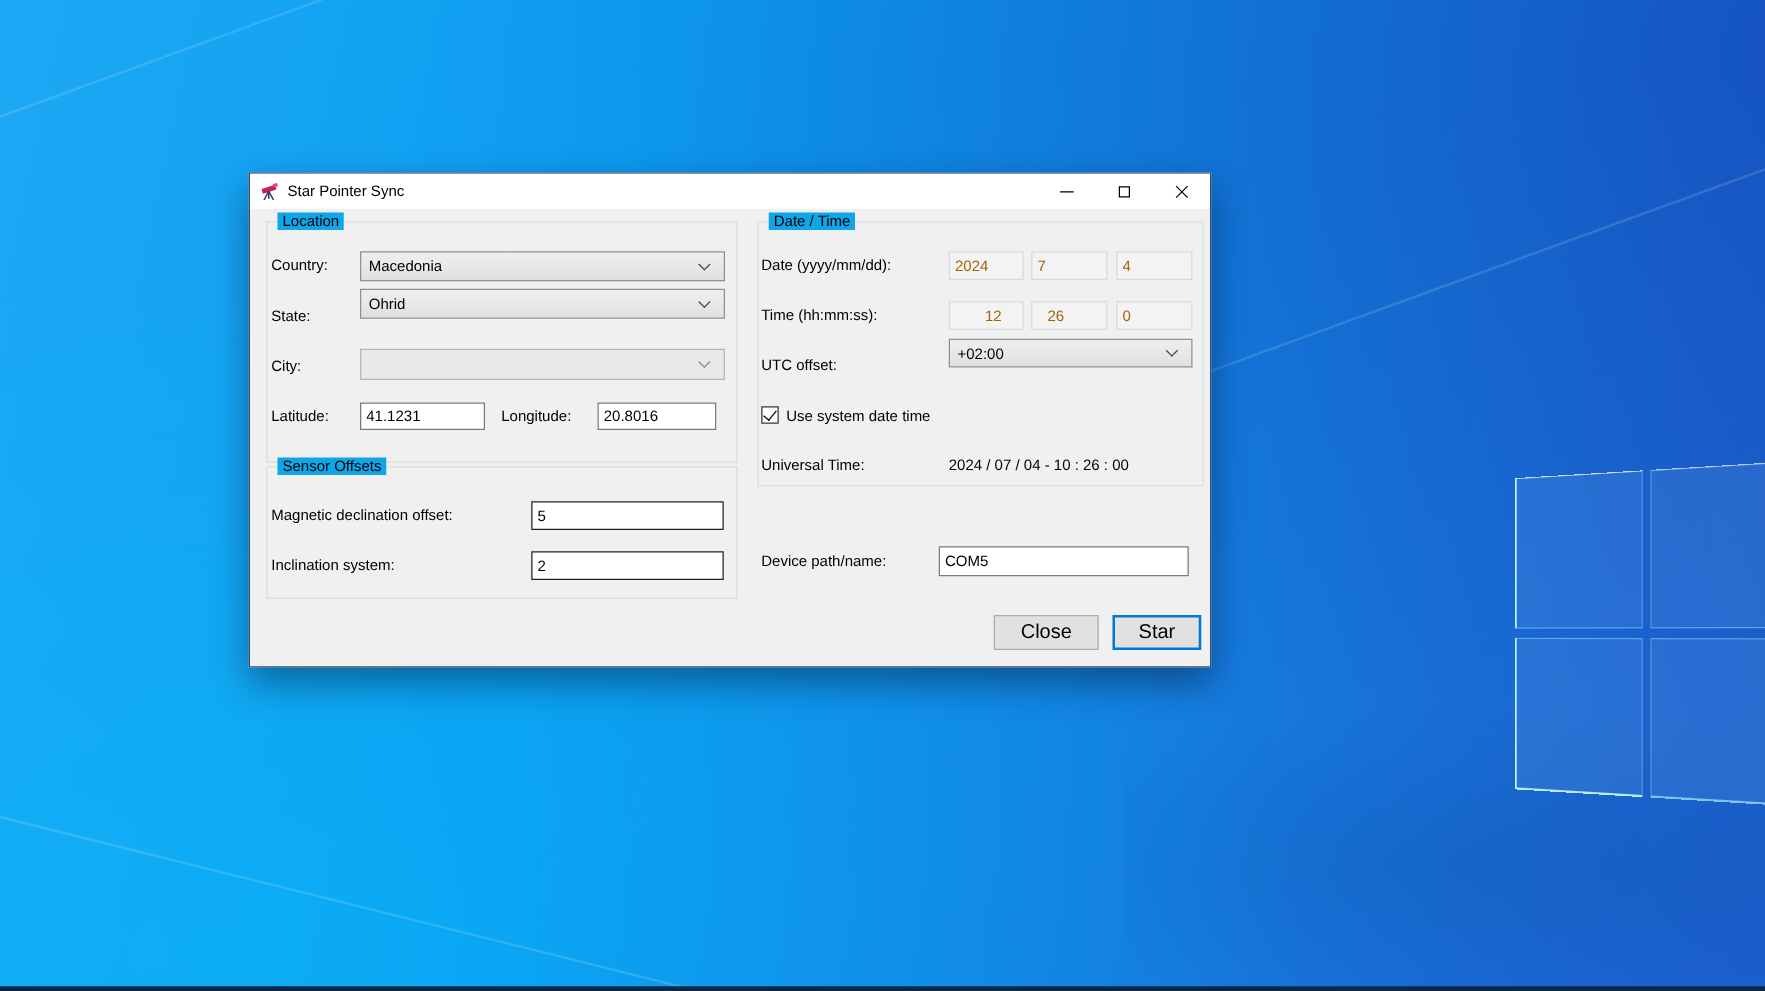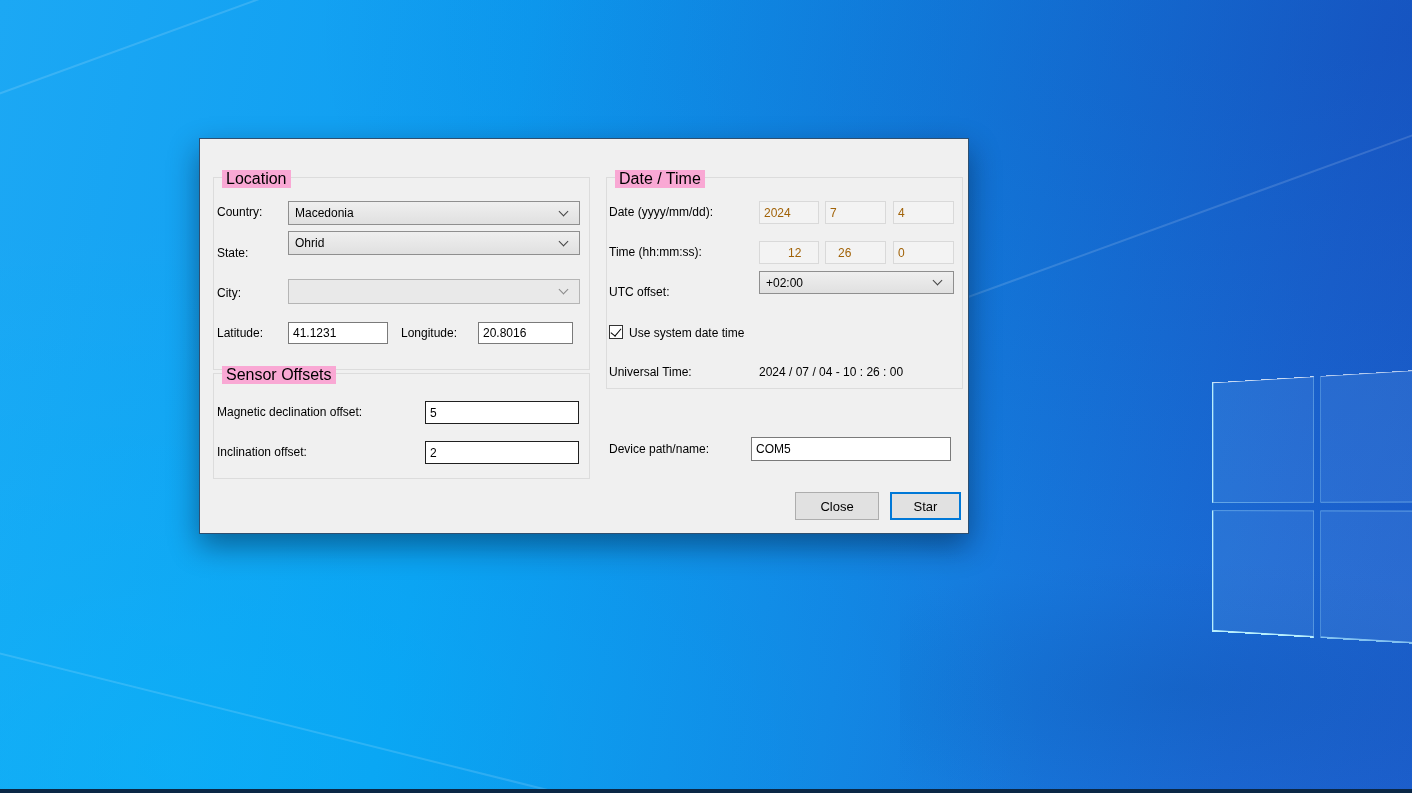--- a/index.html
+++ b/index.html
@@ -95,6 +95,27 @@
 
 <div class="window">
 
+  <div class="titlebar">
+    <svg class="app-icon" viewBox="0 0 16 16">
+      <rect x="1.5" y="4.5" width="11.5" height="4" rx="0.8" fill="#c6254f" transform="rotate(-18 7 6.5)"></rect>
+      <rect x="10.5" y="1.8" width="3.6" height="3" rx="0.6" fill="#e8487a" transform="rotate(-18 12 3.3)"></rect>
+      <line x1="7" y1="8" x2="3.2" y2="15" stroke="#27346b" stroke-width="1.2"></line>
+      <line x1="7" y1="8" x2="10.8" y2="15" stroke="#27346b" stroke-width="1.2"></line>
+      <line x1="7" y1="8" x2="7" y2="14" stroke="#27346b" stroke-width="1.2"></line>
+    </svg>
+    <span class="title-text">Star Pointer Sync</span>
+    <div class="caption-btns">
+      <div class="cap-btn">
+          <div class="glyph-min"></div>
+        </div>
+      <div class="cap-btn">
+          <div class="glyph-max"></div>
+        </div>
+      <div class="cap-btn">
+          <div class="glyph-close"></div>
+        </div>
+    </div>
+  </div>
 
   <div class="group" style="left:13px; top:38px; width:377px; height:193px;">
     <span class="legend">Location</span>

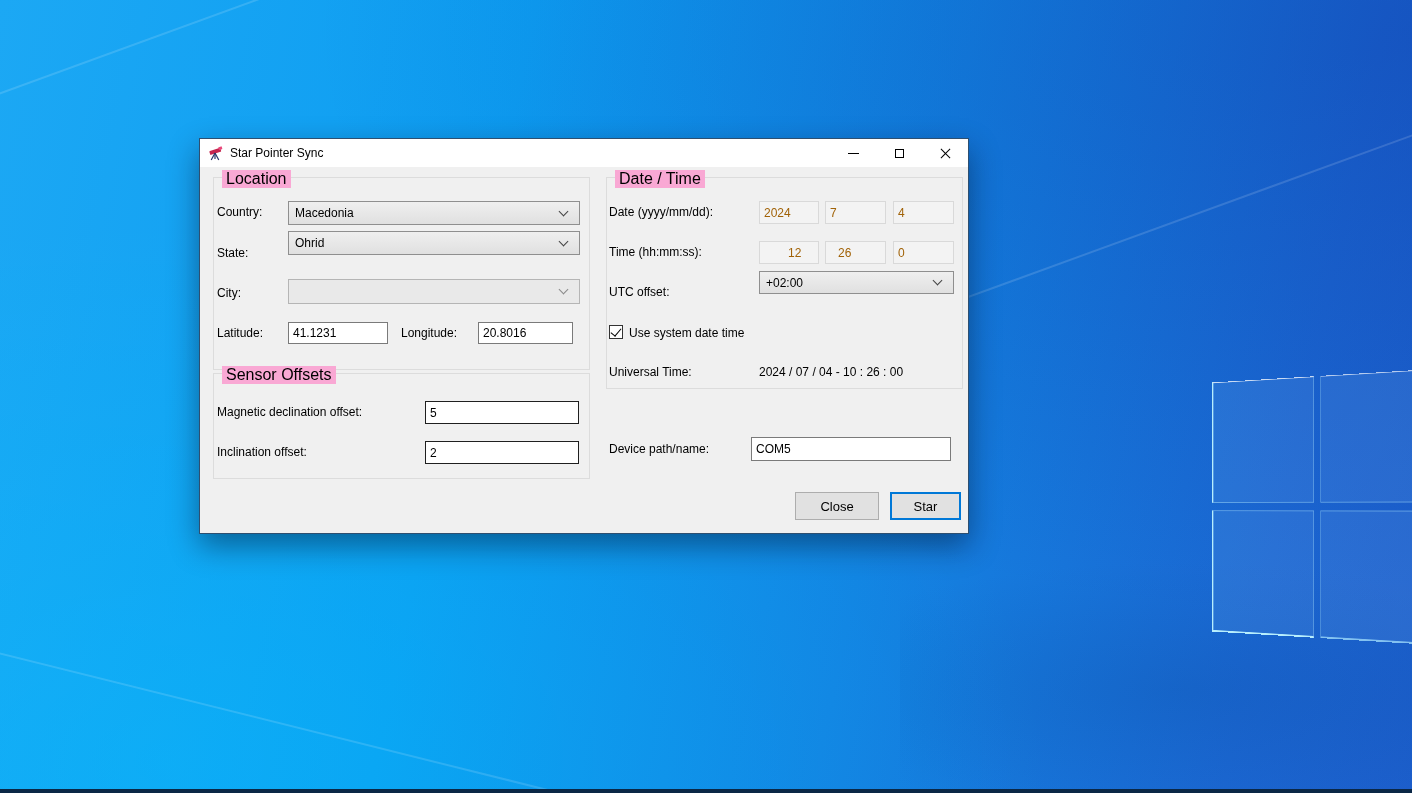--- a/index.html
+++ b/index.html
@@ -50,7 +50,7 @@
 
   
   .group { position:absolute; border:1px solid #dcdcdc; }
-  .legend { position:absolute; top:-8px; left:8px; background:#f9a8d4; padding:0 4px; font-size:16px; }
+  .legend { position:absolute; top:-8px; left:8px; background:#0ea5e9; padding:0 4px; font-size:12px; }
 
   .lbl { position:absolute; font-size:12px; white-space:nowrap; }
 

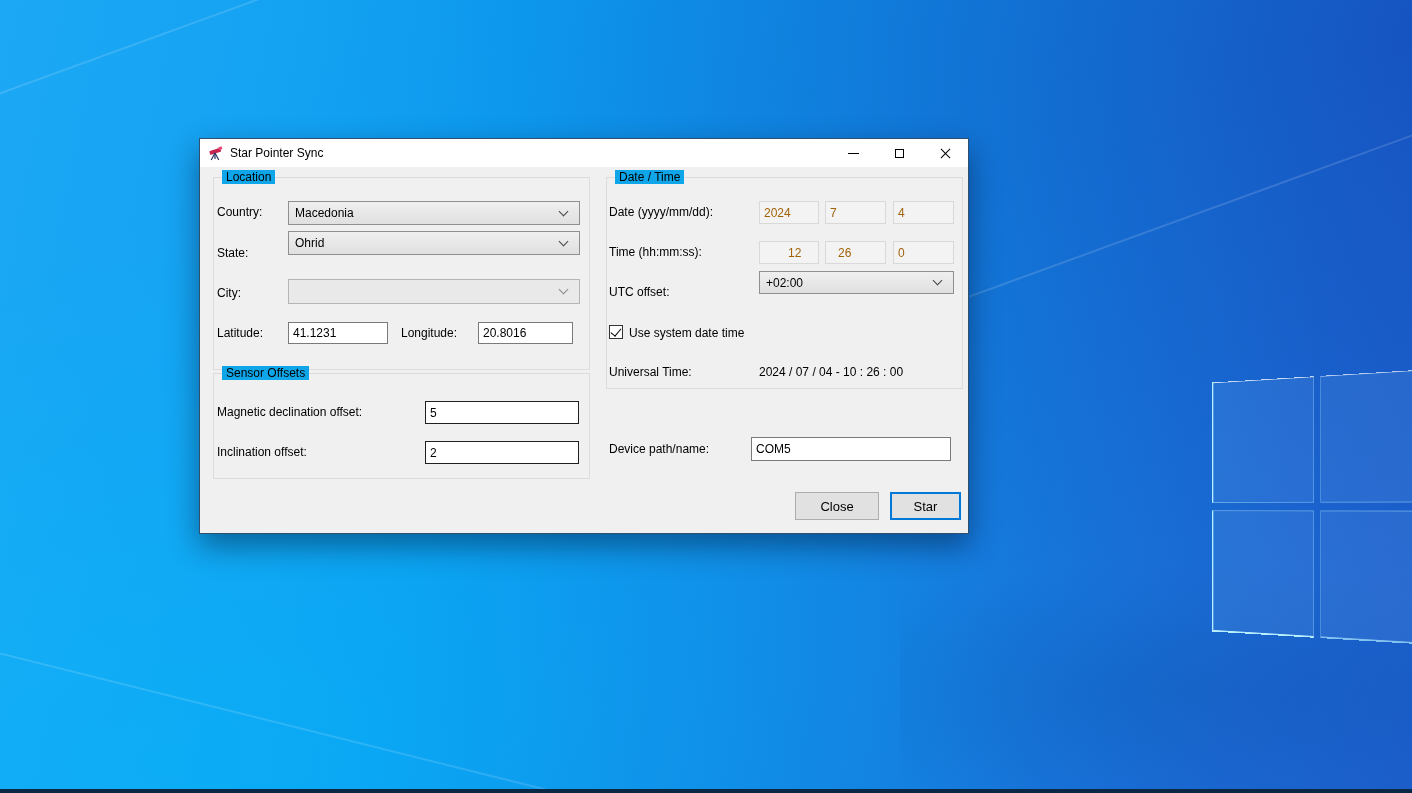--- a/index.html
+++ b/index.html
@@ -145,7 +145,7 @@
   </div>
   <span class="lbl" style="left:17px; top:266px;">Magnetic declination offset:</span>
   <input class="tbox dark" style="left: 225px; top: 262px; width: 154px; height: 23px;" value="5">
-  <span class="lbl" style="left:17px; top:306px;">Inclination offset:</span>
+  <span class="lbl" style="left:17px; top:306px;">Inclination system:</span>
   <input class="tbox dark" style="left: 225px; top: 302px; width: 154px; height: 23px;" value="2">
 
   <div class="group" style="left:406px; top:38px; width:357px; height:212px;">

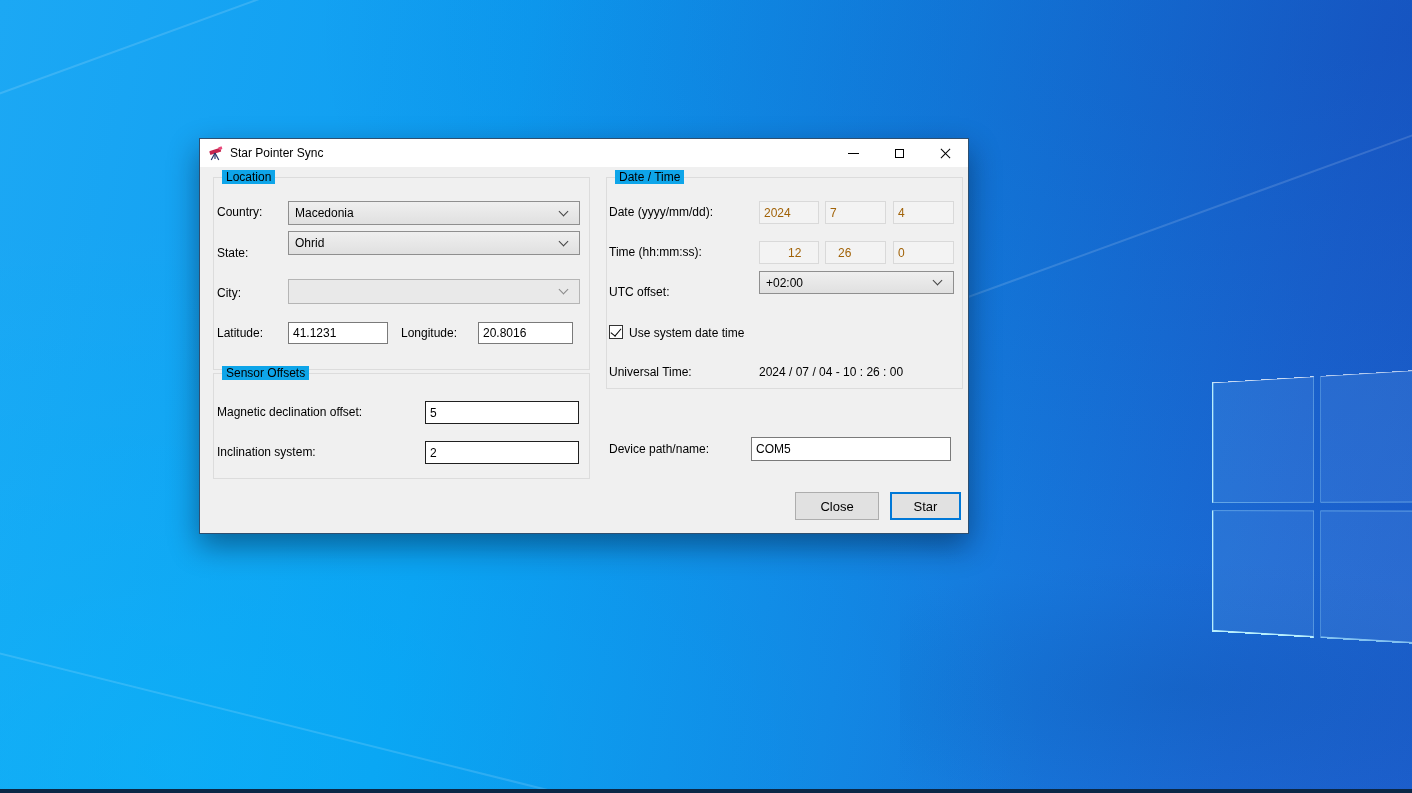--- a/index.html
+++ b/index.html
@@ -72,7 +72,7 @@
   .checkbox::after { content:""; position:absolute; left:3px; top:0px; width:5px; height:9px;
     border-right:1.6px solid #000; border-bottom:1.6px solid #000; transform:rotate(40deg); }
 
-  .btn { position:absolute; background:#e1e1e1; border:1px solid #adadad; font-size:13px;
+  .btn { position:absolute; background:#e1e1e1; border:1px solid #adadad; font-size:16px;
     display:flex; align-items:center; justify-content:center; font-family:"Liberation Sans",sans-serif; }
   .btn.default { border:2px solid #0078d7; }
 

